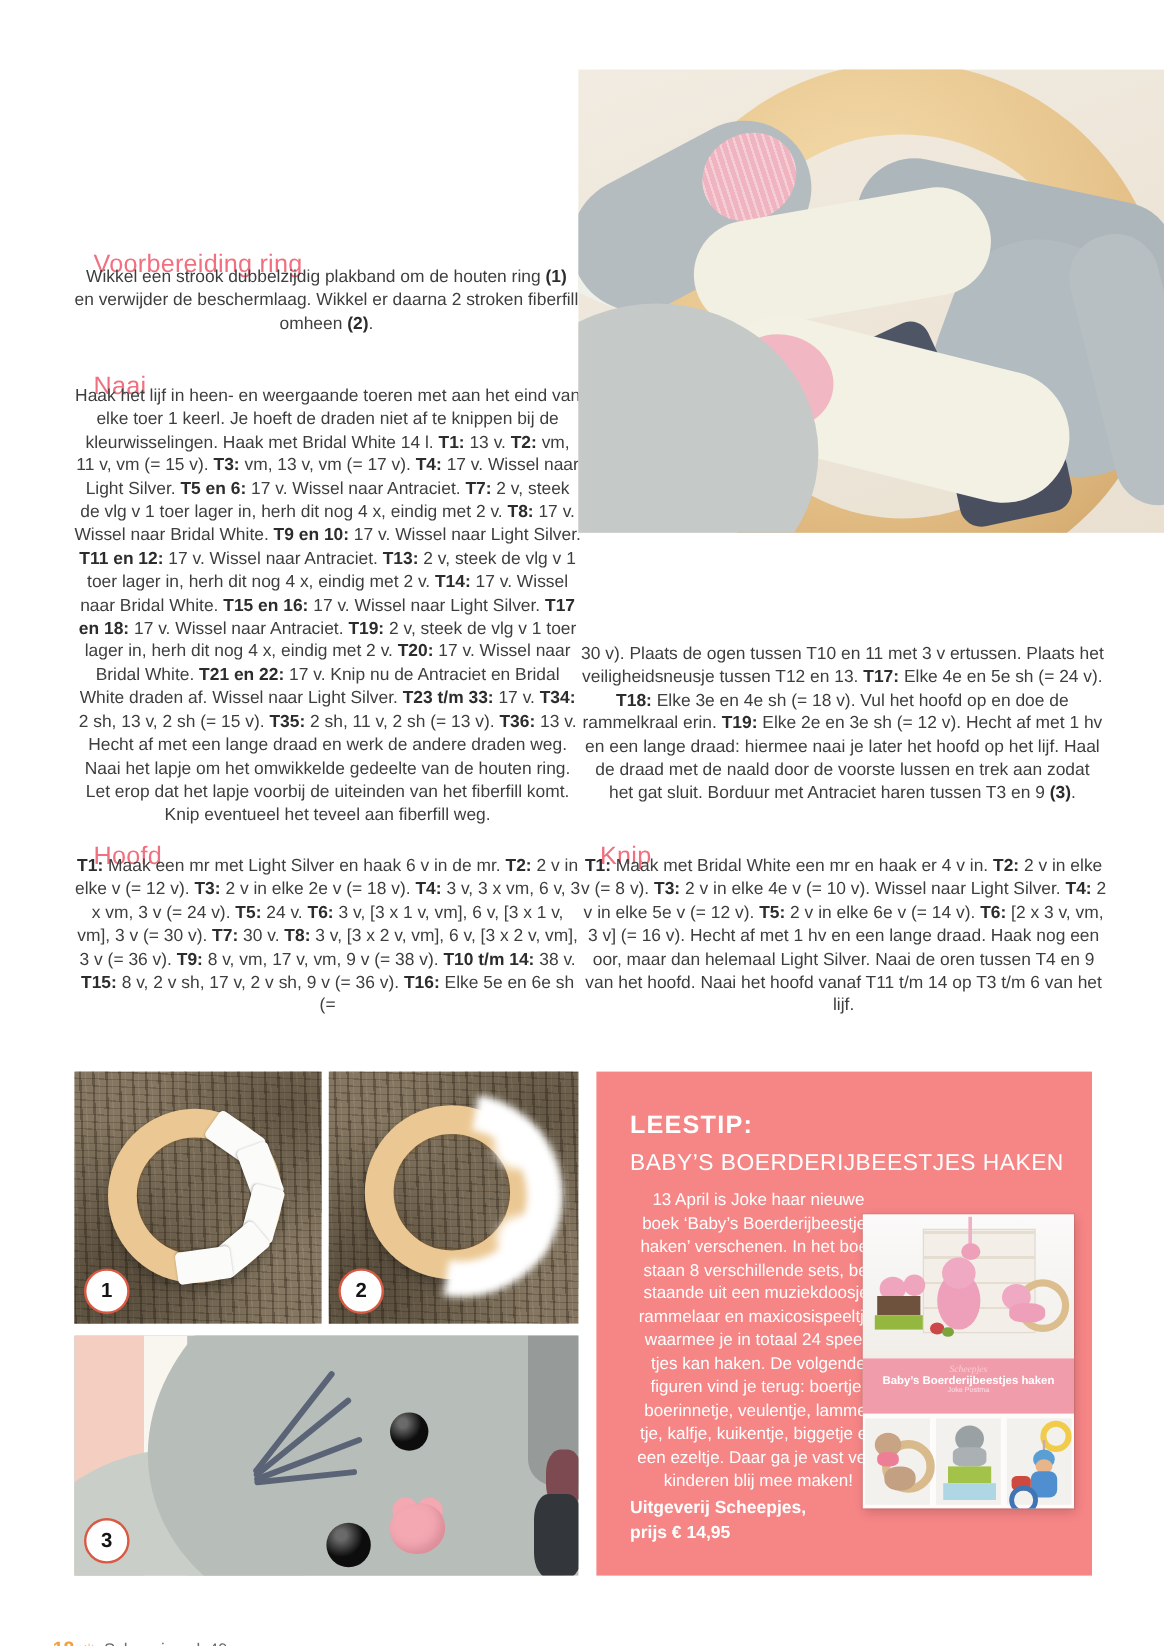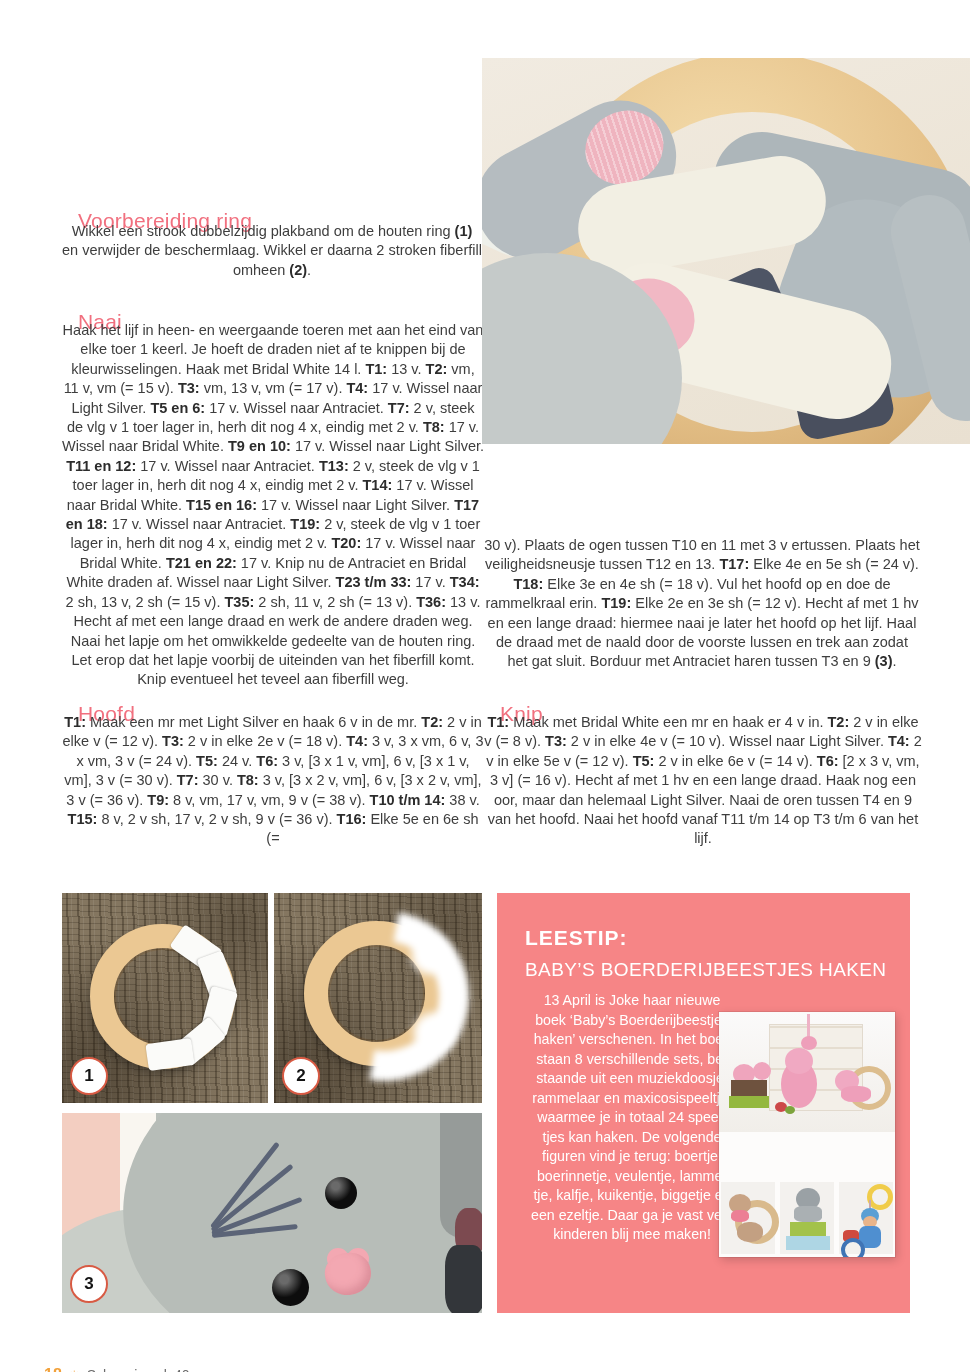--- a/index.html
+++ b/index.html
@@ -168,6 +168,11 @@
         <div class="abs" style="left:56px;top:90px;width:12px;height:10px;border-radius:50%;background:#cc4848;"></div>
         <div class="abs" style="left:66px;top:94px;width:10px;height:8px;border-radius:50%;background:#7da33c;"></div>
       </div>
+      <div class="abs band">
+        <div class="brand">Scheepjes</div>
+        <div class="ctitle">Baby’s Boerderijbeestjes haken</div>
+        <div class="cauthor">Joke Postma</div>
+      </div>
       <div class="abs thumb" style="left:2px;">
         <div class="abs" style="left:14px;top:18px;width:30px;height:30px;border-radius:50%;border:7px solid #d9ba8c;"></div>
         <div class="abs" style="left:8px;top:12px;width:22px;height:20px;border-radius:50%;background:#c8a384;"></div>

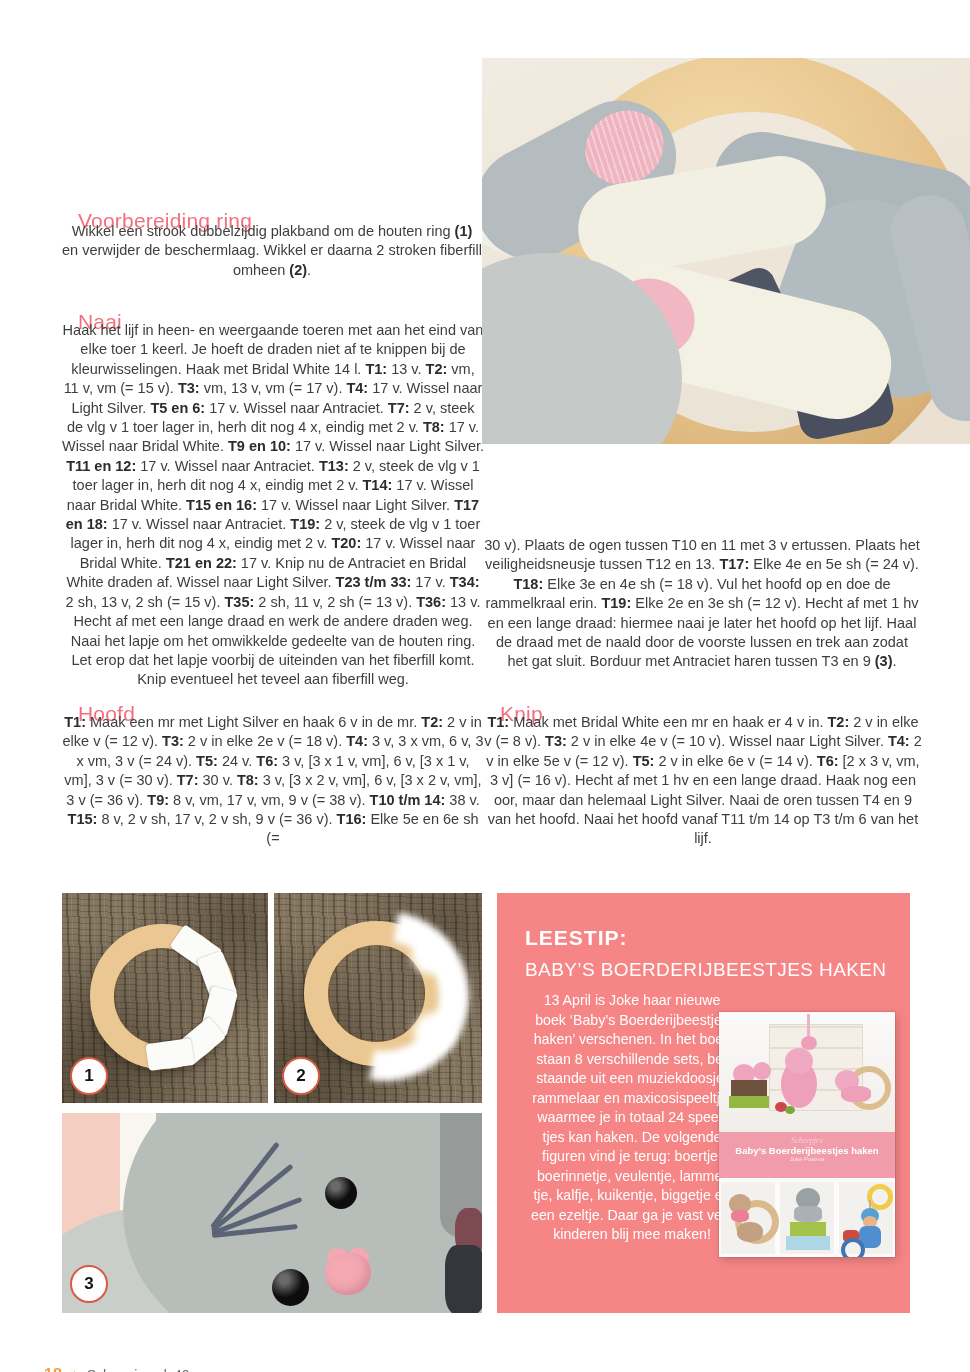--- a/index.html
+++ b/index.html
@@ -150,6 +150,8 @@
 tje, kalfje, kuikentje, biggetje en
 een ezeltje. Daar ga je vast veel
 kinderen blij mee maken!</div>
+    <div class="abs lpub" style="left:28px;top:354px;width:214px;">Uitgeverij Scheepjes,
+prijs € 14,95</div>
 
     <div class="abs cover">
       <div class="abs" style="left:0;top:0;width:176px;height:120px;background:linear-gradient(#fbfafa,#f1eee9);">

